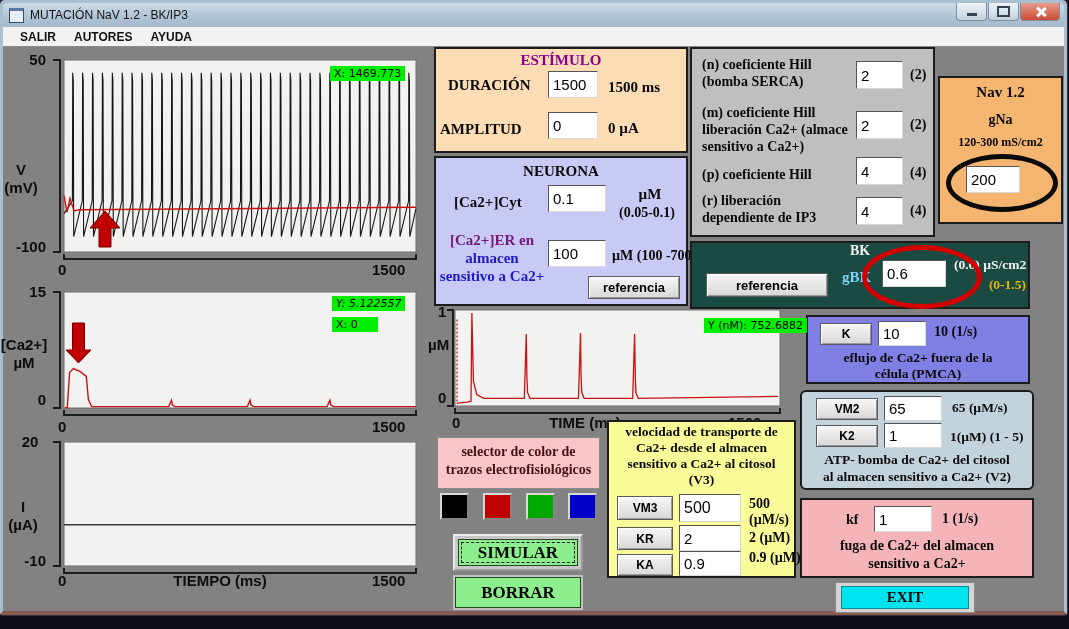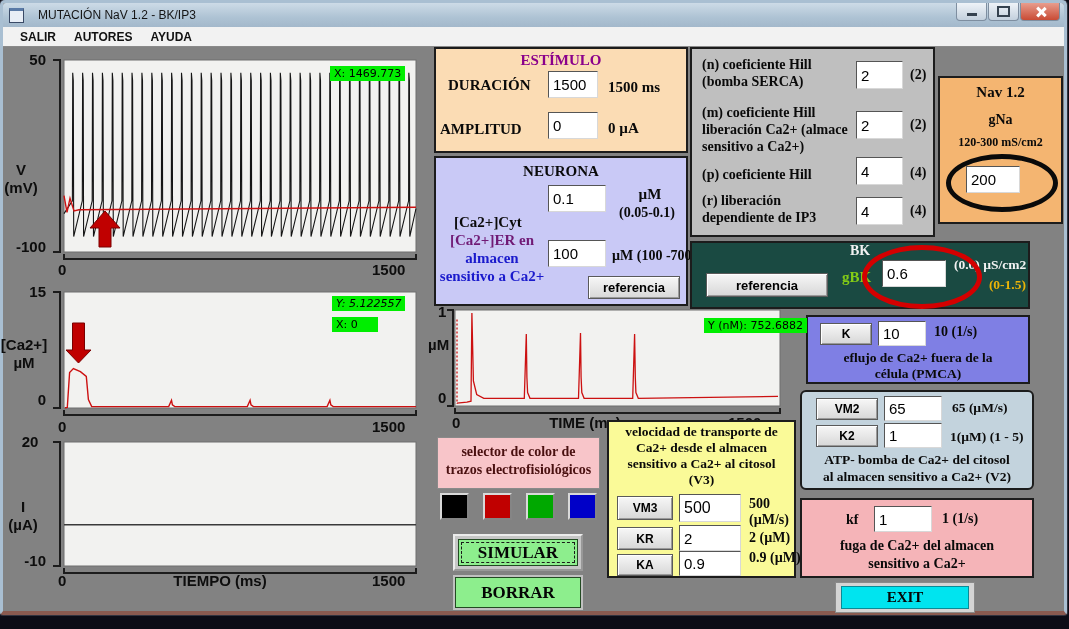--- a/index.html
+++ b/index.html
@@ -12,7 +12,7 @@
        box-shadow:0 0 0 1px #33333f;}
   #titlebar{left:0;top:0;right:0;height:24px;
        background:linear-gradient(#cddbe7,#aec3d4 60%,#a3b8cb);
-       display:flex;align-items:center;padding:0 6px;border-radius:3px 3px 0 0;gap:8px;}
+       display:flex;align-items:center;padding:0 6px;border-radius:3px 3px 0 0;}
   #title-text{font:12px "Liberation Sans",sans-serif;color:#141414;margin-left:6px;}
   .app-icon{width:13px;height:11px;border:1px solid #3a4a66;background:#e8eef6;border-top:3px solid #5a7aa6;}
   #winbtns{position:absolute;right:4px;top:0;display:flex;}

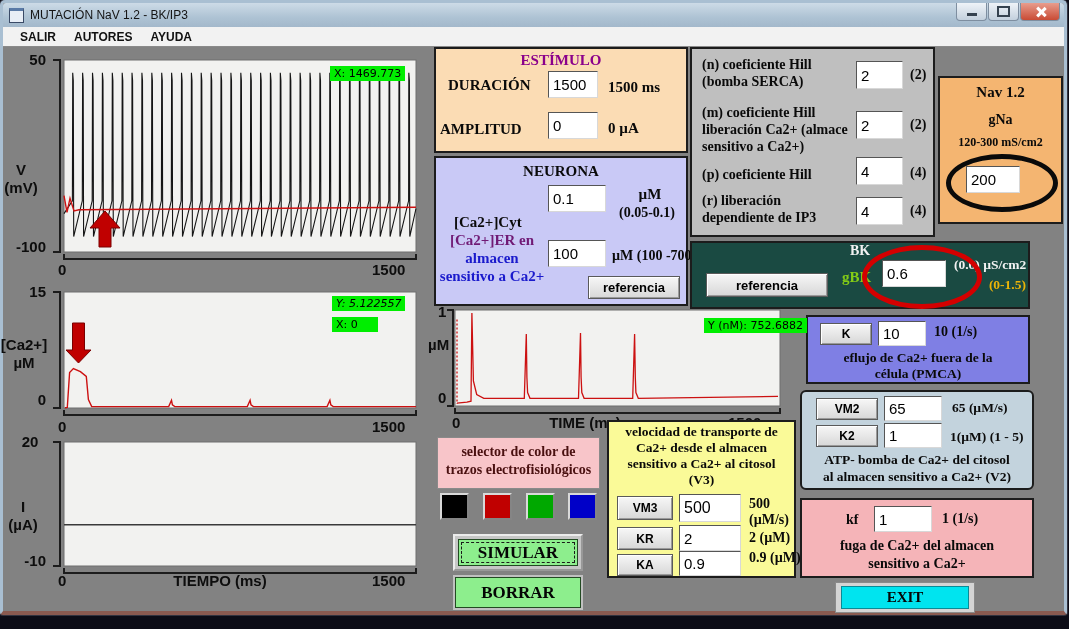--- a/index.html
+++ b/index.html
@@ -157,7 +157,7 @@
 
 <div class="panel" style="left:434px;top:156px;width:254px;height:150px;background:#c9c9f6;">
   <div class="plbl" style="left:0;top:5px;width:100%;text-align:center;font-size:15px;">NEURONA</div>
-  <div class="plbl" style="left:18px;top:36px;font-size:15px;margin-top:20px;">[Ca2+]Cyt</div>
+  <div class="plbl" style="left:18px;top:36px;font-size:15px;">[Ca2+]Cyt</div>
   <input class="inp" style="left: 112px; top: 27px; width: 58px; height: 27px;" value="0.1">
   <div class="plbl" style="left:180px;top:28px;width:68px;text-align:center;font-size:15px;">µM</div>
   <div class="plbl" style="left:172px;top:47px;width:78px;text-align:center;">(0.05-0.1)</div>

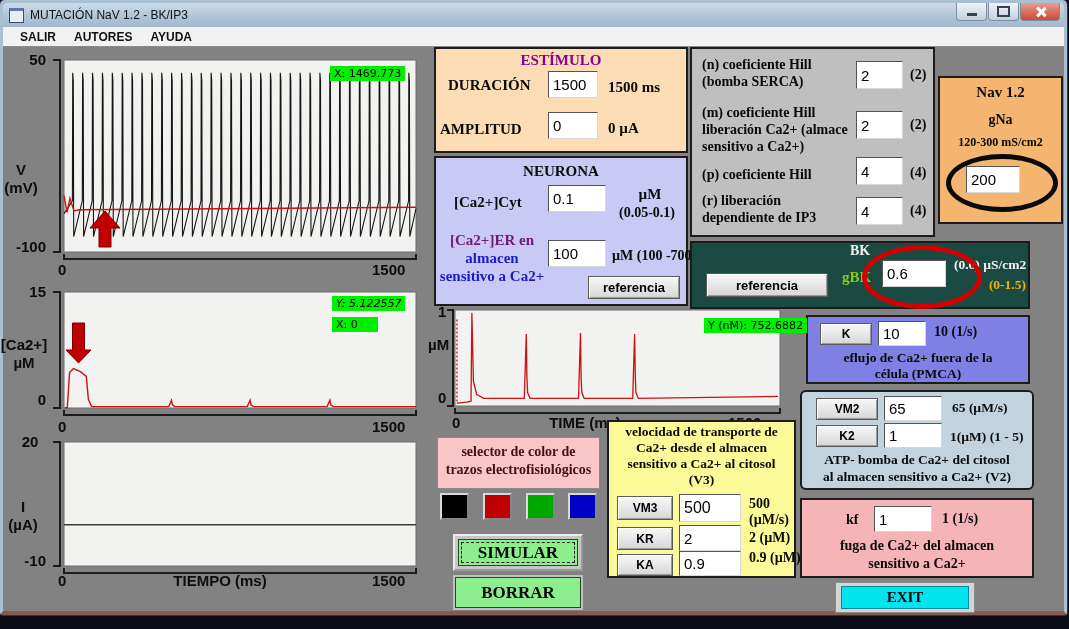--- a/index.html
+++ b/index.html
@@ -199,7 +199,7 @@
 <div class="panel" style="left:690px;top:241px;width:340px;height:68px;background:#1a4a42;border-width:2px;">
   <div class="plbl" style="left:0;top:0px;width:100%;text-align:center;color:#f2f2f2;">BK</div>
   <button class="btn3d" style="left:14px;top:30px;width:122px;height:24px;font-size:13px;">referencia</button>
-  <div class="plbl" style="left:150px;top:26px;font-size:15px;color:#84cc16;">gBK</div>
+  <div class="plbl" style="left:150px;top:26px;font-size:15px;color:#7dd3fc;">gBK</div>
   <input class="inp" style="left: 190px; top: 17px; width: 64px; height: 27px;" value="0.6">
   <div class="ellipse" style="left:170px;top:2px;width:110px;height:54px;border:5px solid #d40000;"></div>
   <div class="plbl" style="left:262px;top:14px;font-size:13.5px;color:#f2f2f2;">(0.6) µS/cm2</div>

